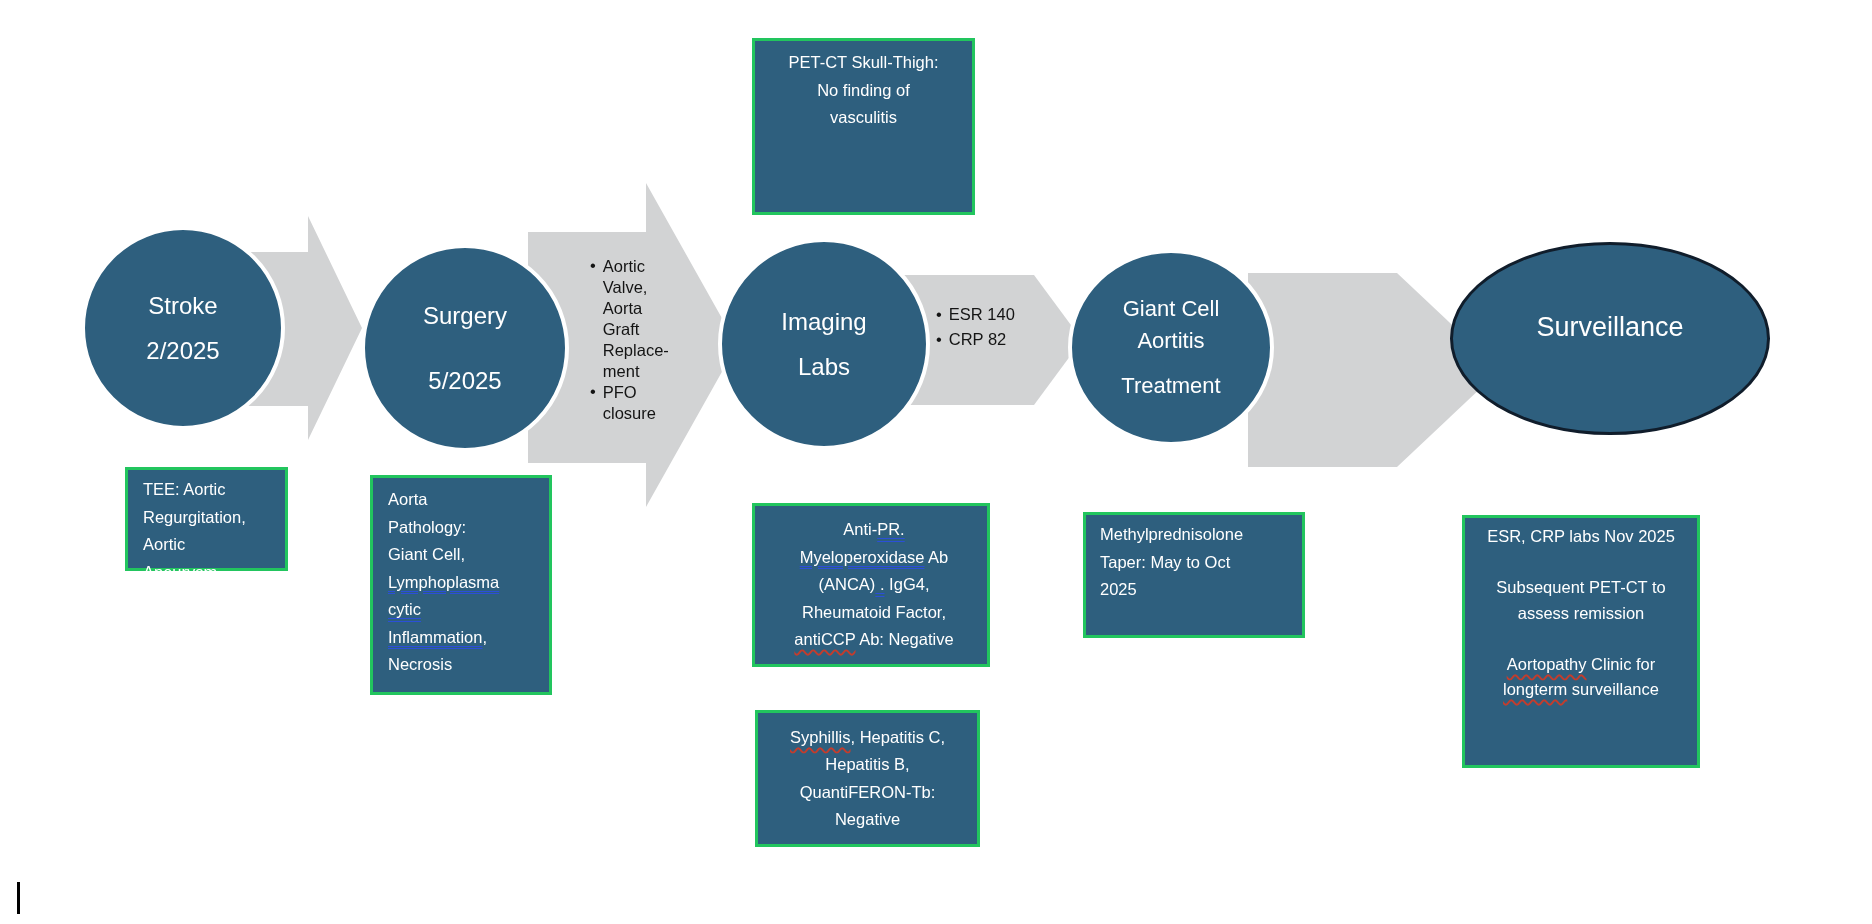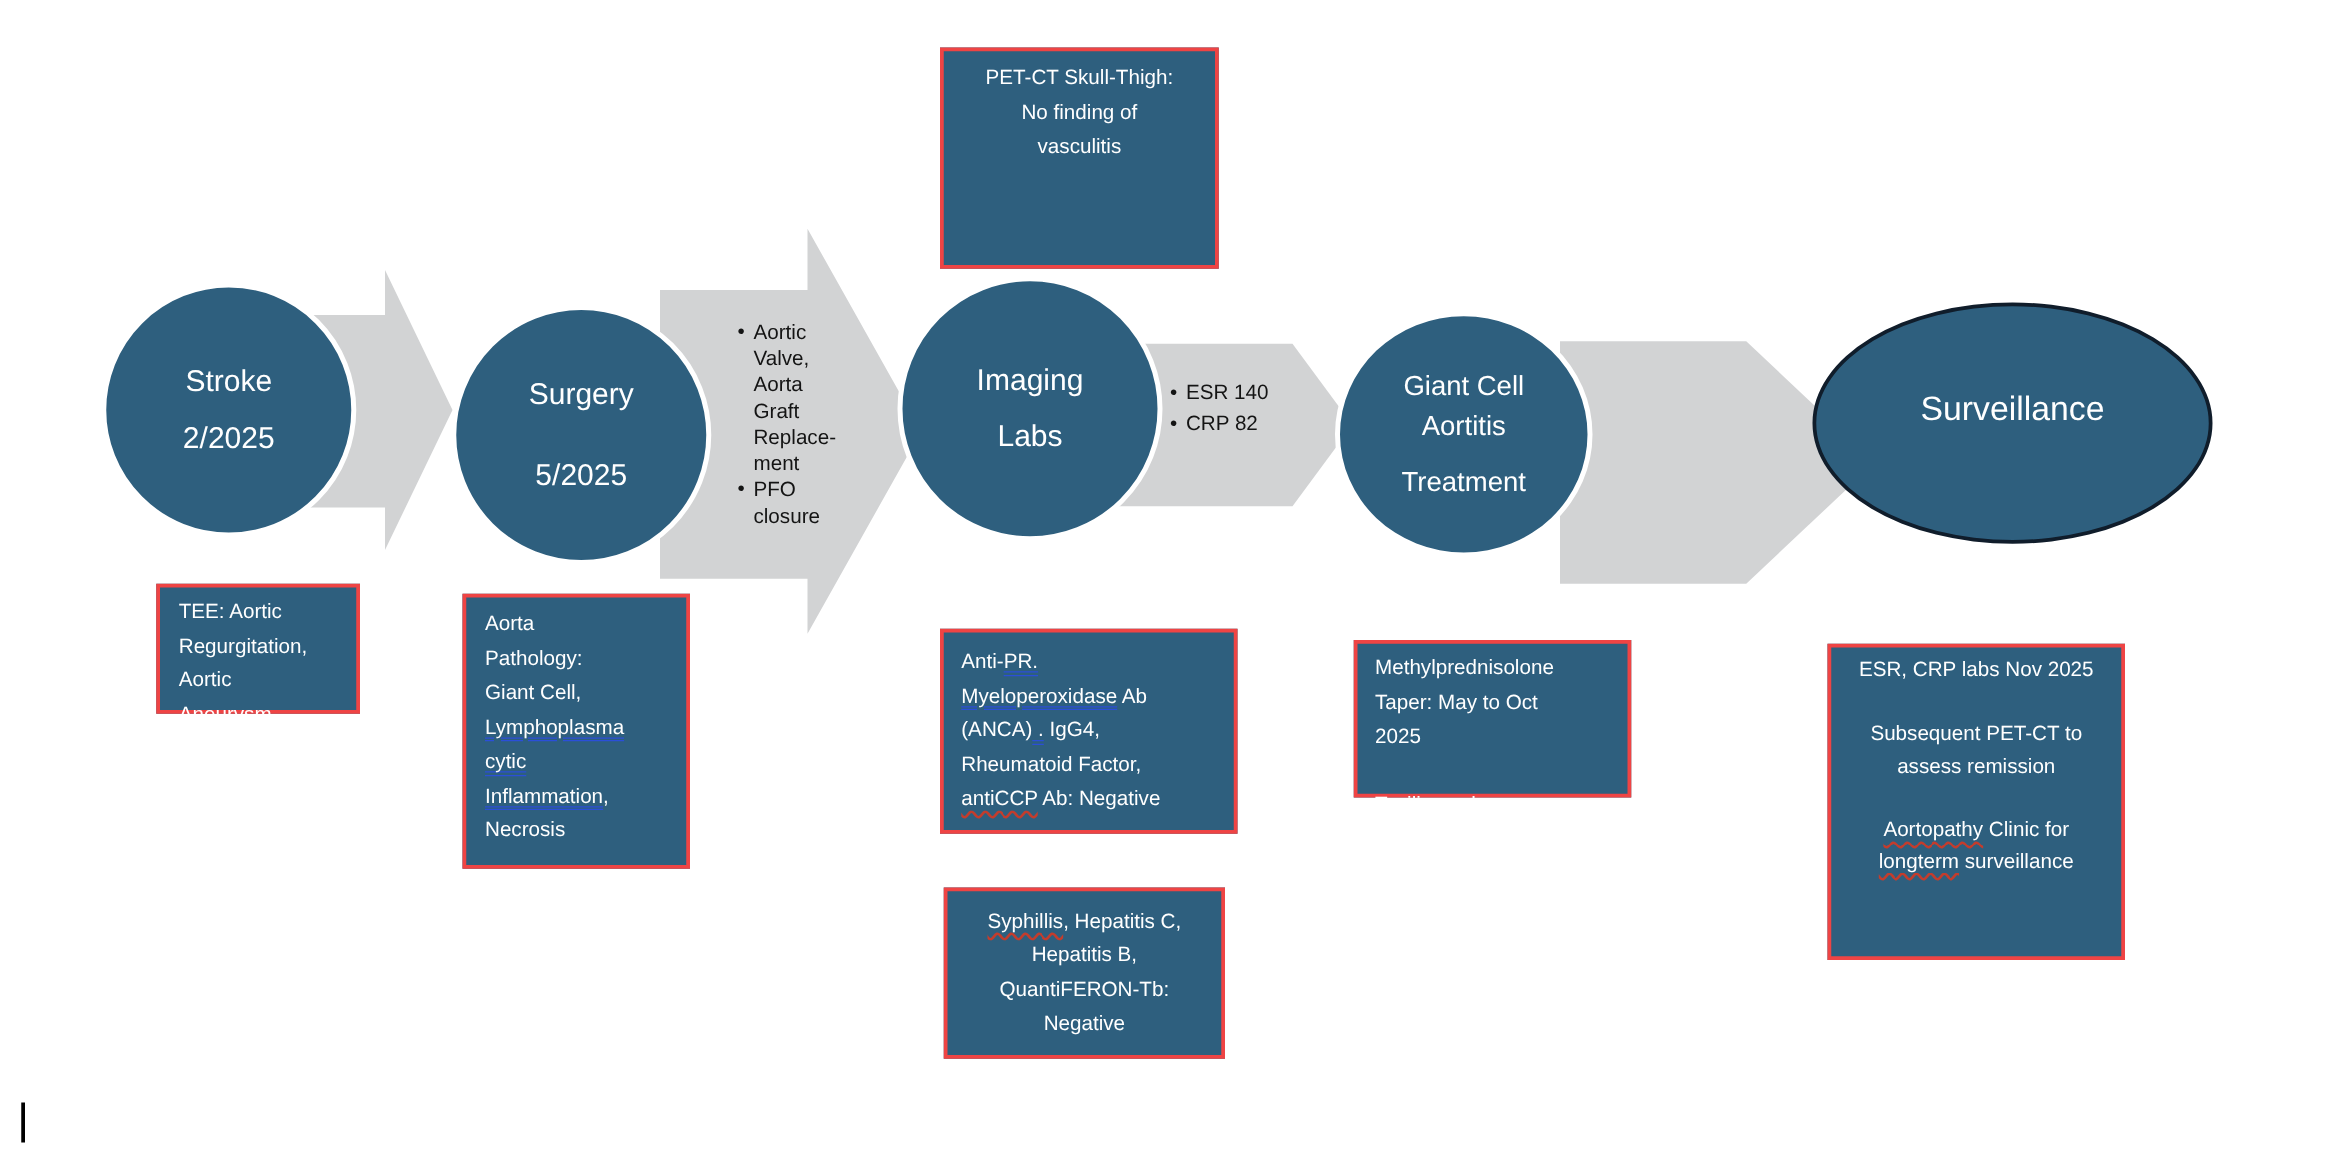--- a/index.html
+++ b/index.html
@@ -20,7 +20,7 @@
   .node.ellipse .line{font-size:27px;line-height:34px;}
 
   
-  .callout{position:absolute;background:#2E5F7E;border:3px solid #ef4444;box-sizing:border-box;
+  .callout{position:absolute;background:#2E5F7E;border:3px solid #22c55e;box-sizing:border-box;
            color:#fff;font-size:16.5px;z-index:2;display:flex;flex-direction:column;}
   .callout .line{line-height:27.5px;min-height:27.5px;}
   .callout.v-center{justify-content:center;}

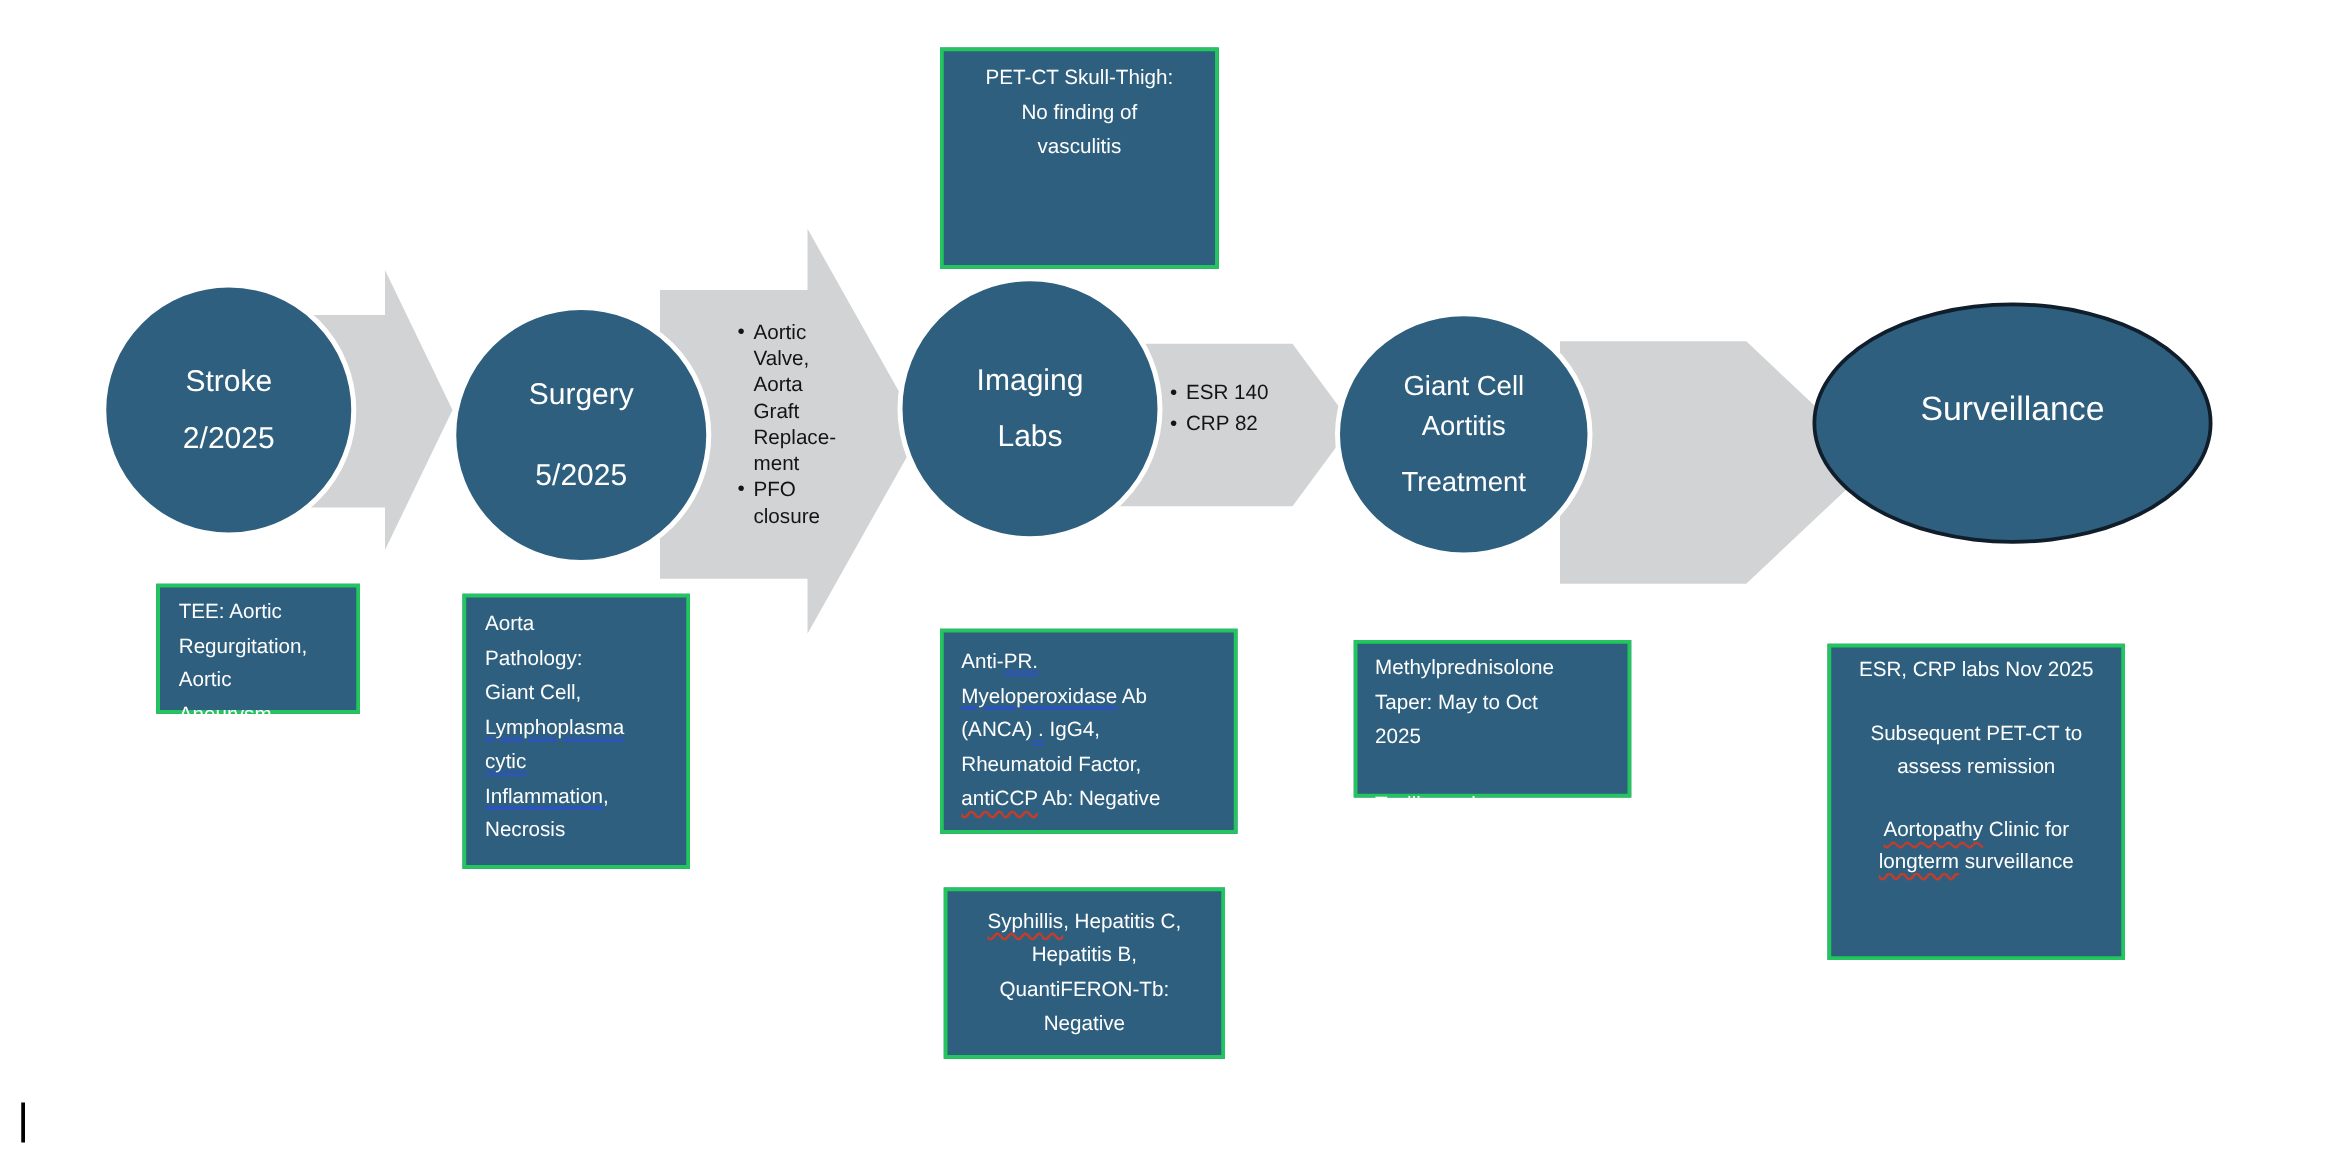--- a/index.html
+++ b/index.html
@@ -67,7 +67,7 @@
       <div class="line"><span>5/2025</span></div>
     </div>
 
-  <div class="node" style="left:718px;top:221px;width:212px;height:212px;">
+  <div class="node" style="left:718px;top:238px;width:212px;height:212px;">
       <div class="line"><span>Imaging</span></div>
       <div class="line"><span>Labs</span></div>
     </div>

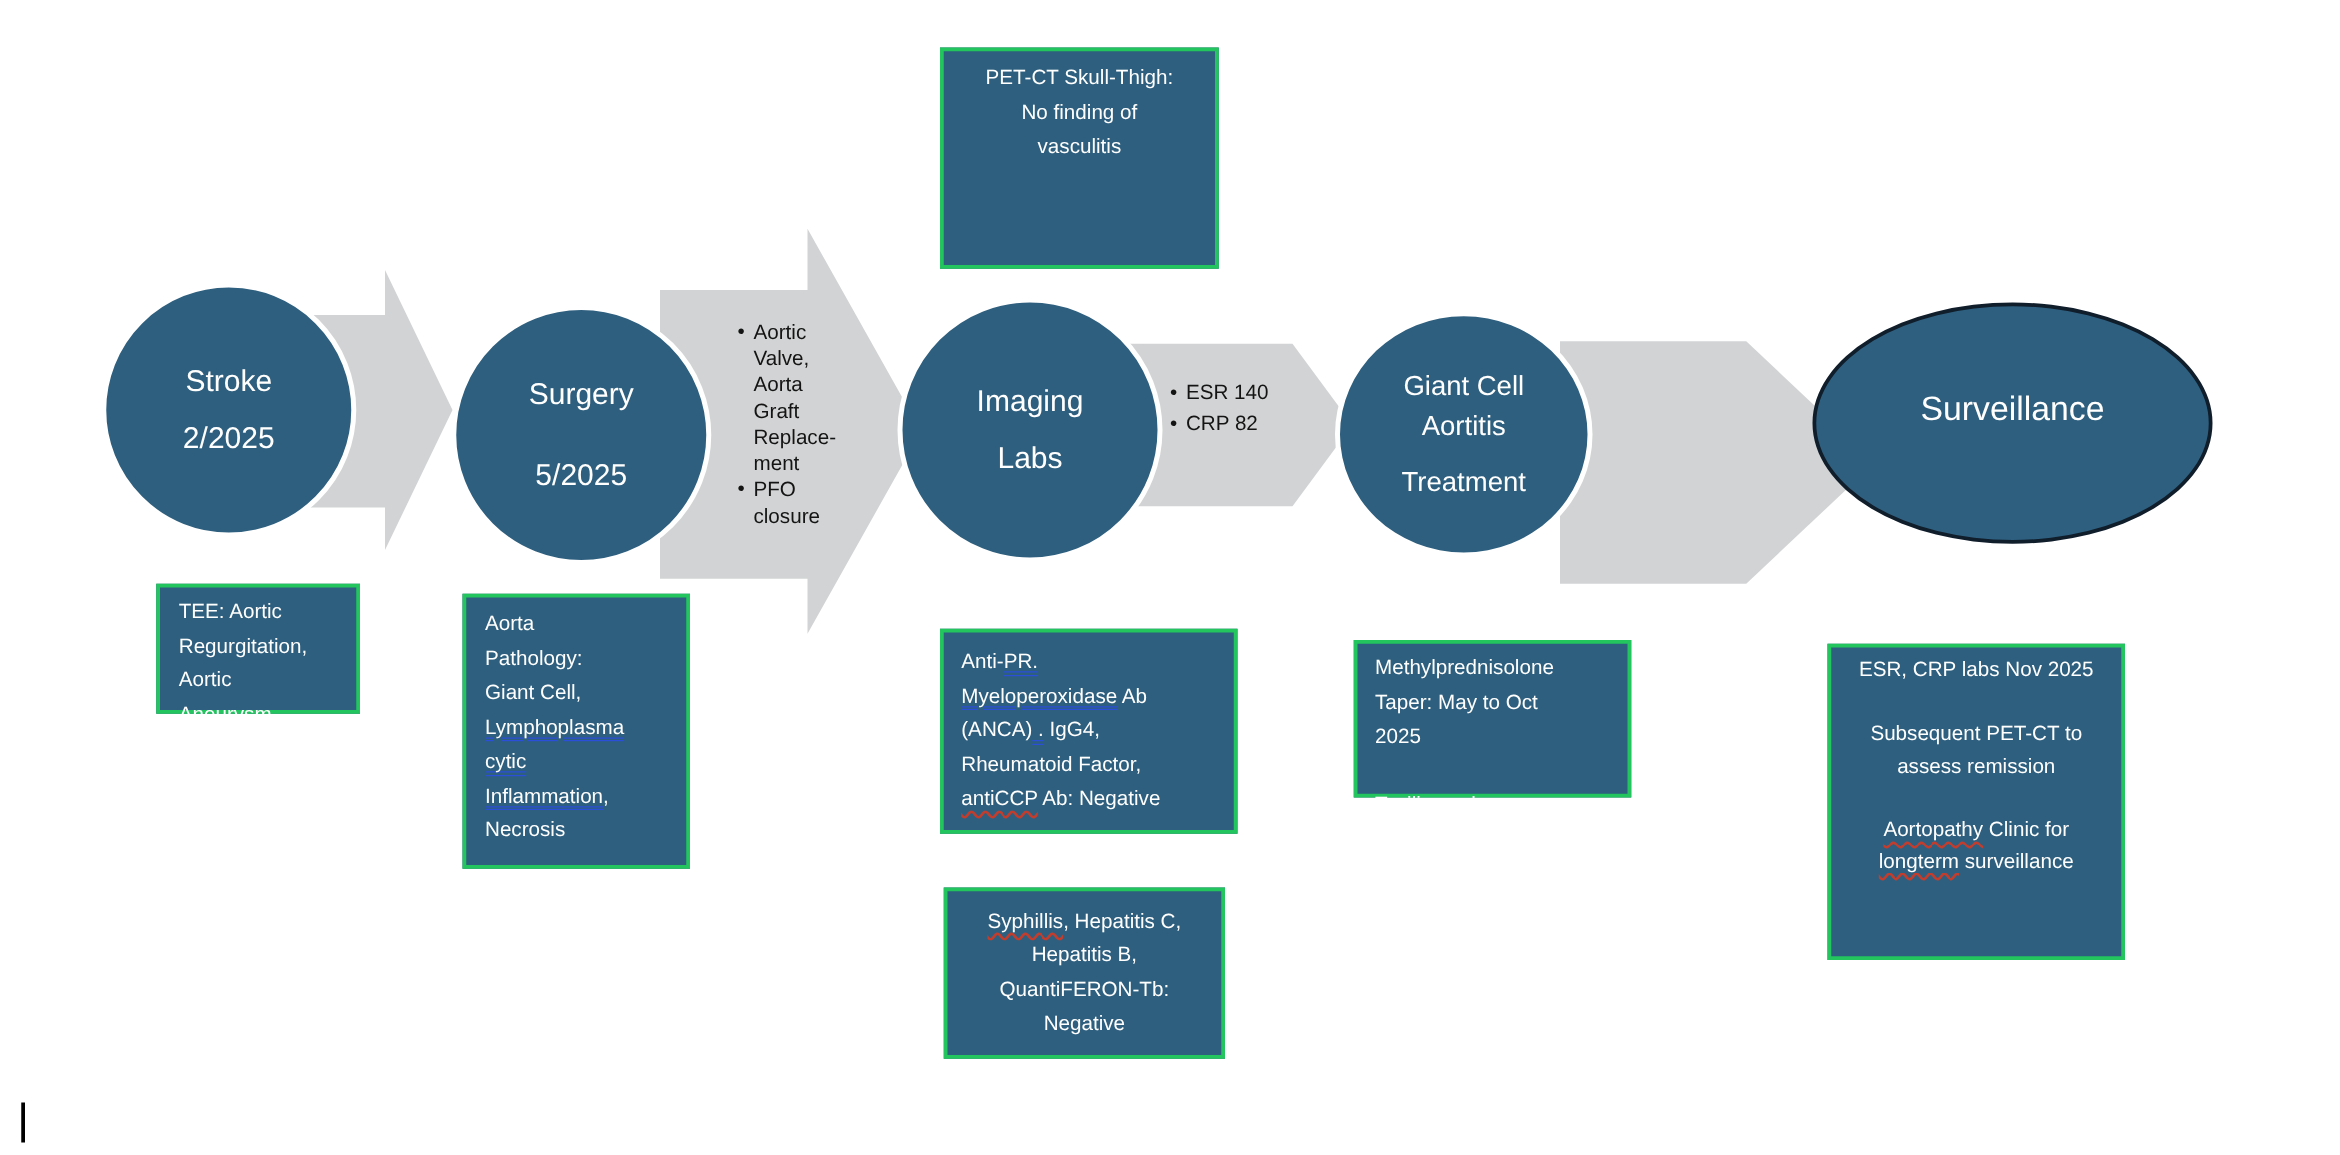--- a/index.html
+++ b/index.html
@@ -144,7 +144,7 @@
       <div class="line"><span>Necrosis</span></div>
     </div>
 
-  <div class="callout v-center" style="left:752px;top:503px;width:238px;height:164px;padding:0 8px 0 14px;">
+  <div class="callout v-center" style="left:752px;top:503px;width:238px;height:164px;padding:0 8px 0 14px;align-items:center;">
       <div class="line"><span>Anti-</span><span class="u-blue">PR. </span></div>
       <div class="line"><span class="u-blue">Myeloperoxidase</span><span> Ab</span></div>
       <div class="line"><span>(ANCA)</span><span class="u-blue"> .</span><span> IgG4,</span></div>

